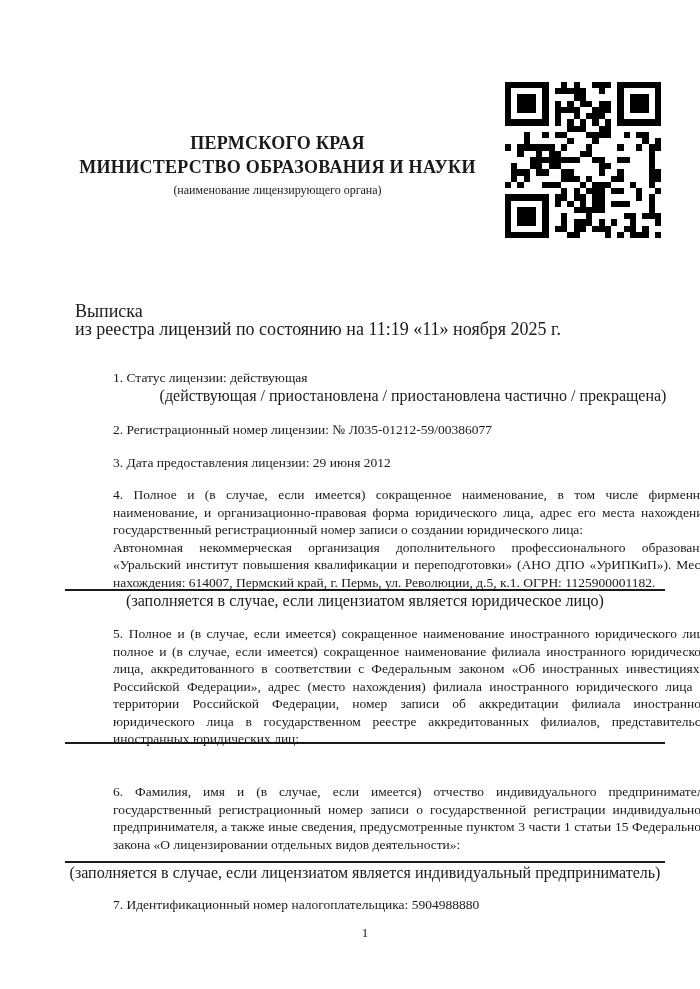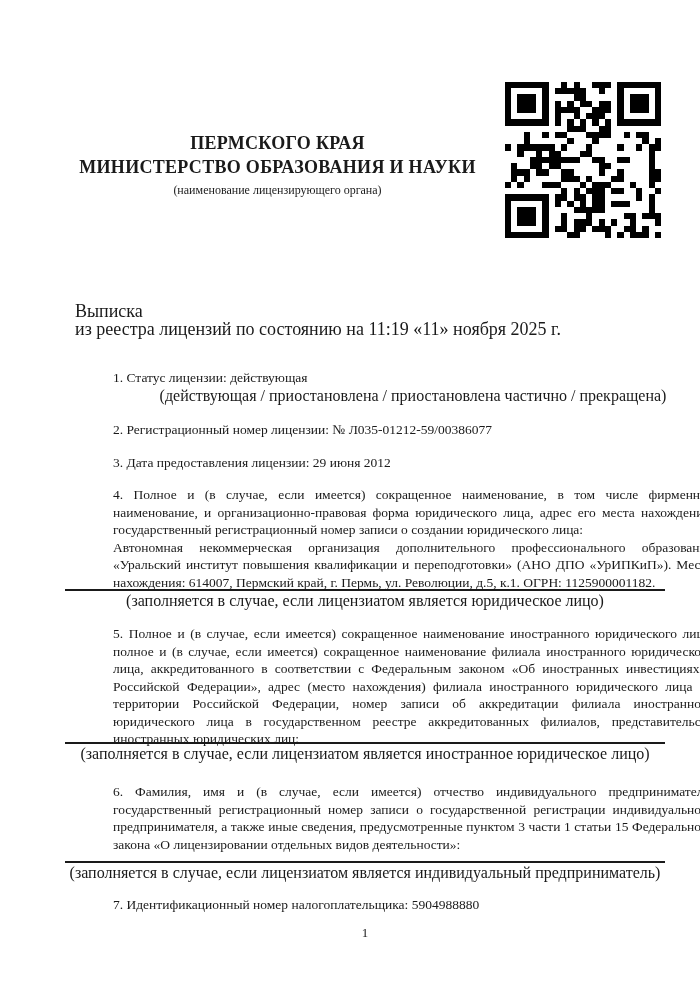--- a/index.html
+++ b/index.html
@@ -373,7 +373,6 @@
     <div class="justify">5. Полное и (в случае, если имеется) сокращенное наименование иностранного юридического лица, полное и (в случае, если имеется) сокращенное наименование филиала иностранного юридического лица, аккредитованного в соответствии с Федеральным законом «Об иностранных инвестициях в Российской Федерации», адрес (место нахождения) филиала иностранного юридического лица на территории Российской Федерации, номер записи об аккредитации филиала иностранного юридического лица в государственном реестре аккредитованных филиалов, представительств иностранных юридических лиц:</div>
   </div>
   <div class="abs rule" style="top:742px"></div>
-  <div class="abs cap-abs caption" style="top:747px">(заполняется в случае, если лицензиатом является иностранное юридическое лицо)</div>
 
   <div class="abs item" style="top:783px">
     <div class="justify">6. Фамилия, имя и (в случае, если имеется) отчество индивидуального предпринимателя, государственный регистрационный номер записи о государственной регистрации индивидуального предпринимателя, а также иные сведения, предусмотренные пунктом 3 части 1 статьи 15 Федерального закона «О лицензировании отдельных видов деятельности»:</div>

